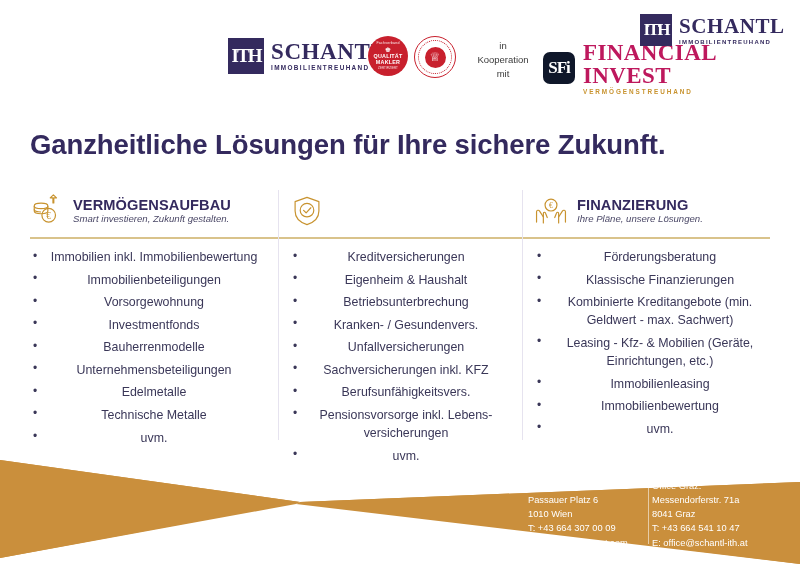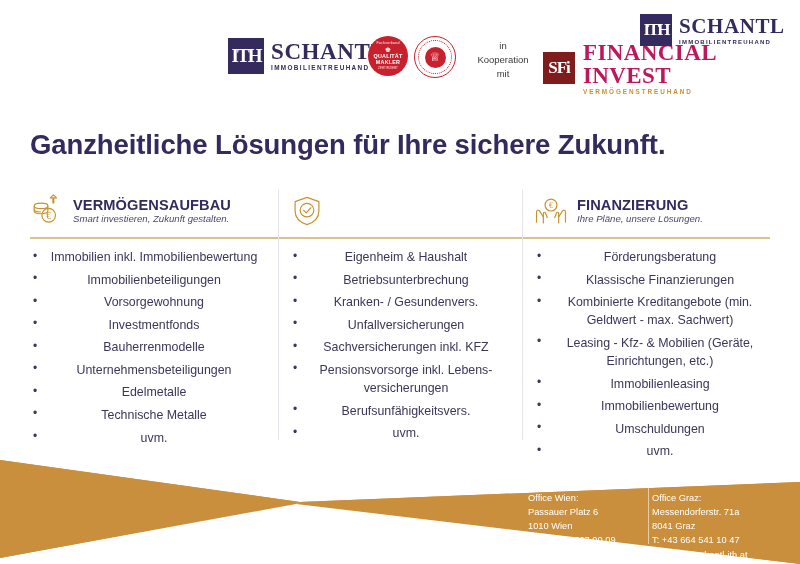--- a/index.html
+++ b/index.html
@@ -134,7 +134,7 @@
   }
   .sfi-mark {
     width: 32px; height: 32px;
-    background: #7f1d1d;
+    background: #0f172a;
     color: #ffffff;
     font-family: "Liberation Serif", serif;
     font-weight: bold;
@@ -144,6 +144,7 @@
     align-items: center;
     justify-content: center;
     flex: 0 0 auto;
+    border-radius: 7px;
   }
   .sfi-word { margin-left: 8px; line-height: 1; }
   .sfi-word .big {

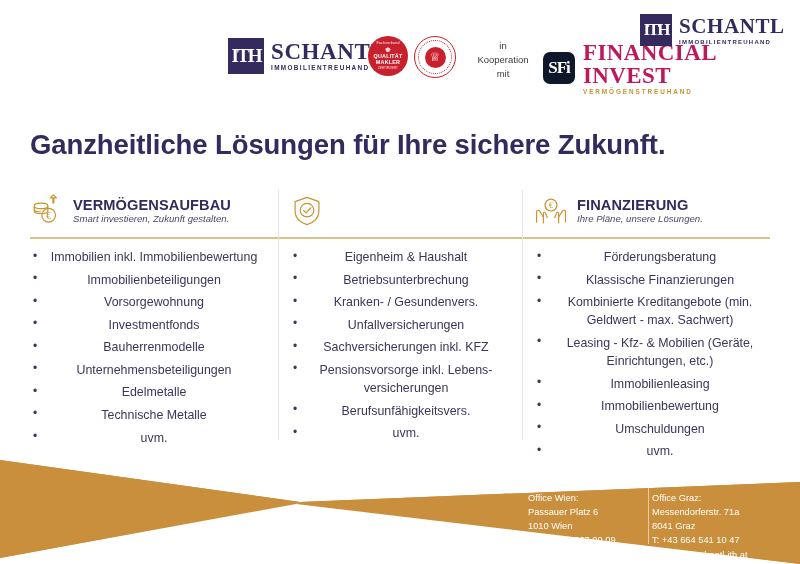--- a/index.html
+++ b/index.html
@@ -396,6 +396,7 @@
     </div>
     <div class="list-wrap">
       <ul class="bullets">
+        <li>Kreditversicherungen</li>
         <li>Eigenheim &amp; Haushalt</li>
         <li>Betriebsunterbrechung</li>
         <li>Kranken- / Gesundenvers.</li>

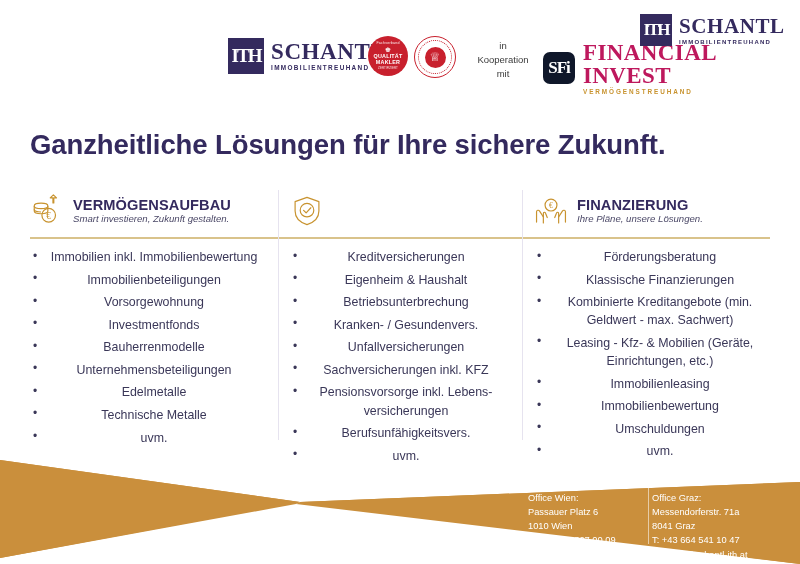--- a/index.html
+++ b/index.html
@@ -402,8 +402,8 @@
         <li>Kranken- / Gesundenvers.</li>
         <li>Unfallversicherungen</li>
         <li>Sachversicherungen inkl. KFZ</li>
+        <li>Berufsunfähigkeitsvers.</li>
         <li>Pensionsvorsorge inkl. Lebens-versicherungen</li>
-        <li>Berufsunfähigkeitsvers.</li>
         <li>uvm.</li>
       </ul>
     </div>

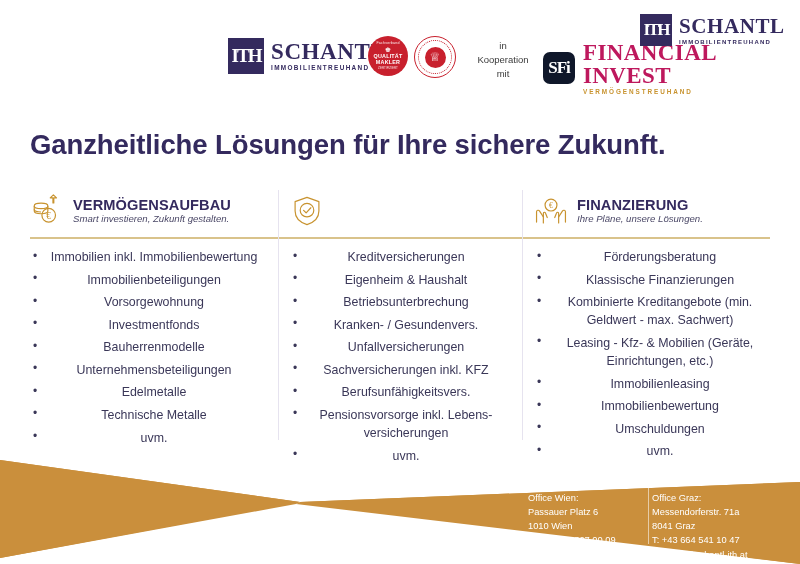--- a/index.html
+++ b/index.html
@@ -434,7 +434,6 @@
         <li>Leasing - Kfz- &amp; Mobilien (Geräte, Einrichtungen, etc.)</li>
         <li>Immobilienleasing</li>
         <li>Immobilienbewertung</li>
-        <li>Umschuldungen</li>
         <li>uvm.</li>
       </ul>
     </div>

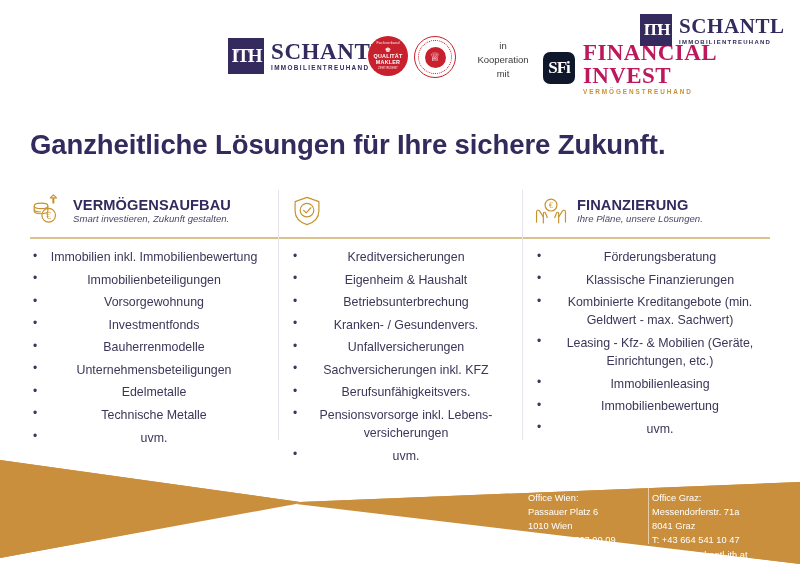--- a/index.html
+++ b/index.html
@@ -281,7 +281,6 @@
     font-size: 9.3px;
     line-height: 1.52;
     white-space: nowrap;
-    margin-top: 12px;
   }
   .office-wien { left: 528px; top: 479px; }
   .office-graz { left: 652px; top: 479px; }

